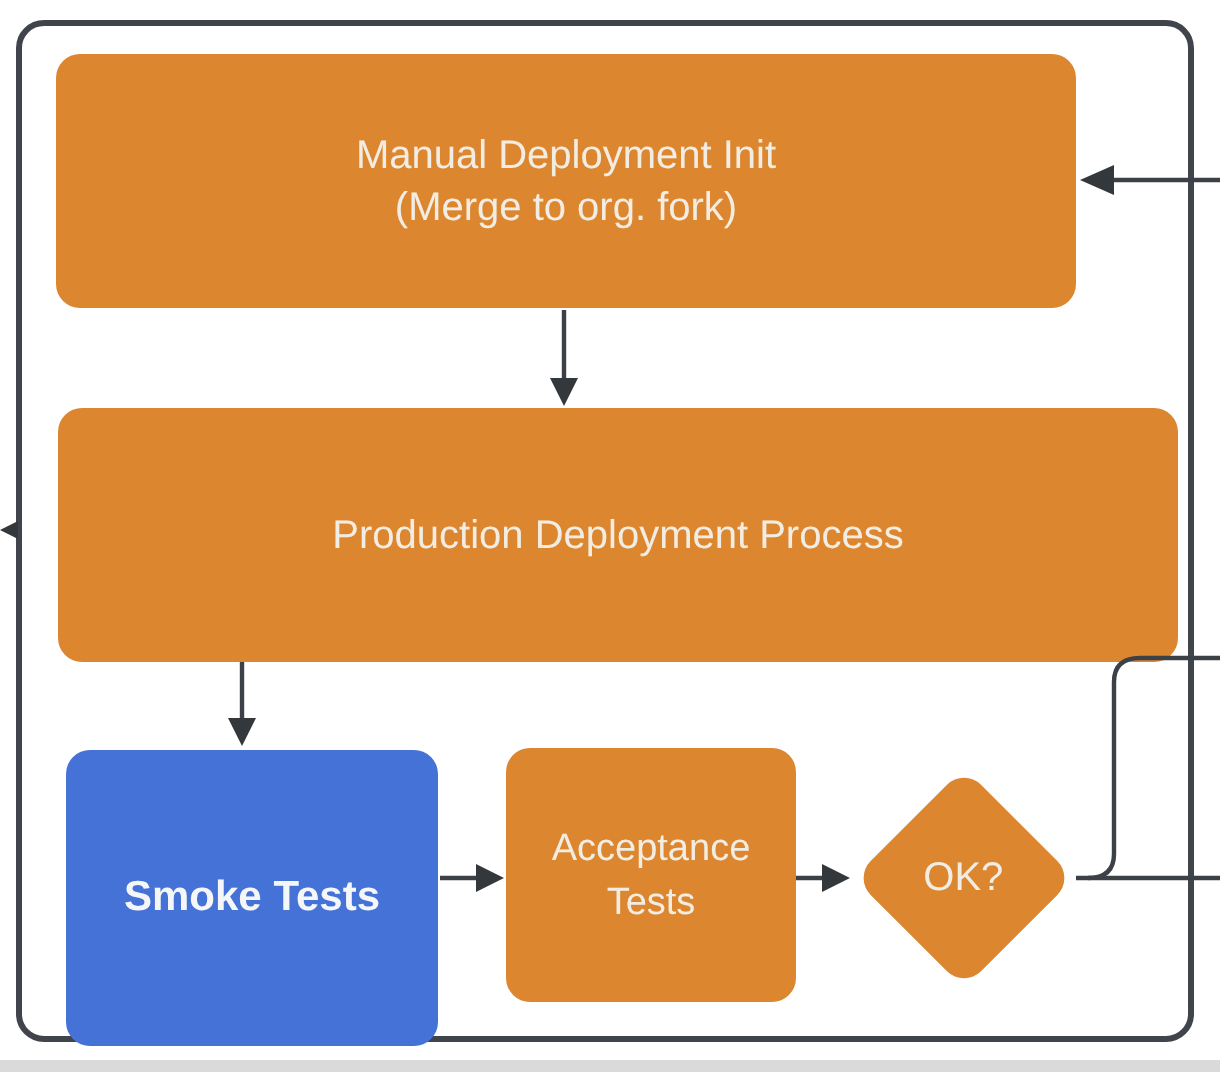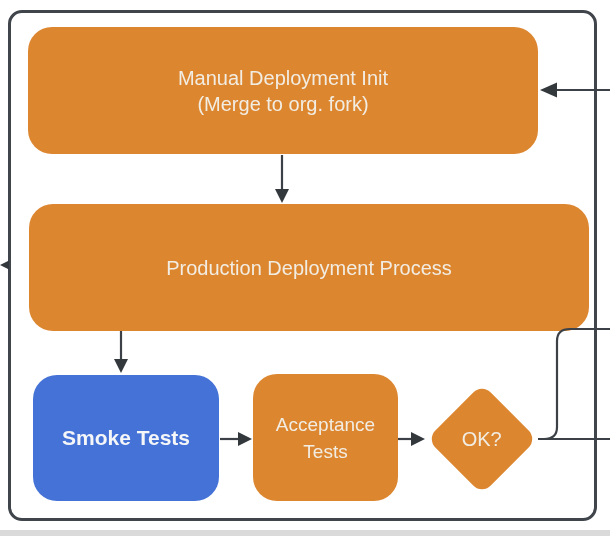--- a/index.html
+++ b/index.html
@@ -26,7 +26,7 @@
     align-items: center;
     justify-content: center;
     text-align: center;
-    border-radius: 24px;
+    border-radius: 12px;
     color: var(--node-text, #F2EDE3);
     font-size: 20px;
     line-height: 26px;

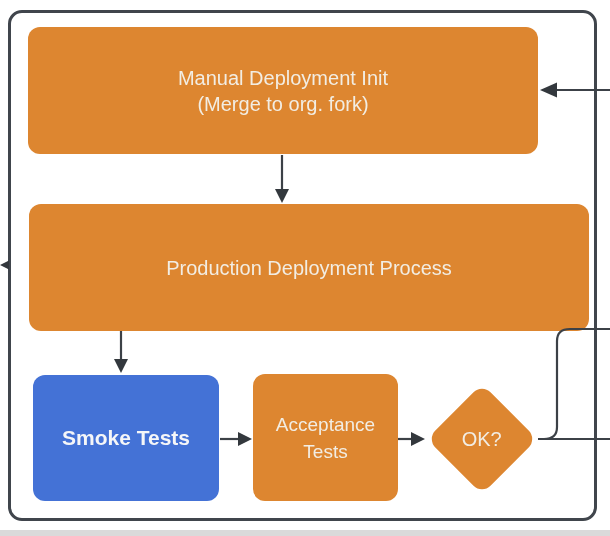--- a/index.html
+++ b/index.html
@@ -37,7 +37,7 @@
   .node.blue   { background: var(--blue, #4472D6); }
   #node-manual-init    { left: 28px;  top: 27px;  width: 510px; height: 127px; }
   #node-prod-deploy    { left: 29px;  top: 204px; width: 560px; height: 127px; }
-  #node-smoke-tests    { left: 33px;  top: 375px; width: 186px; height: 126px;
+  #node-smoke-tests    { left: 33px;  top: 375px; width: 186px; height: 148px;
                          font-weight: bold; font-size: 21px; color: #F5F6F8; }
   #node-acceptance     { left: 253px; top: 374px; width: 145px; height: 127px;
                          font-size: 19px; line-height: 27px; }

